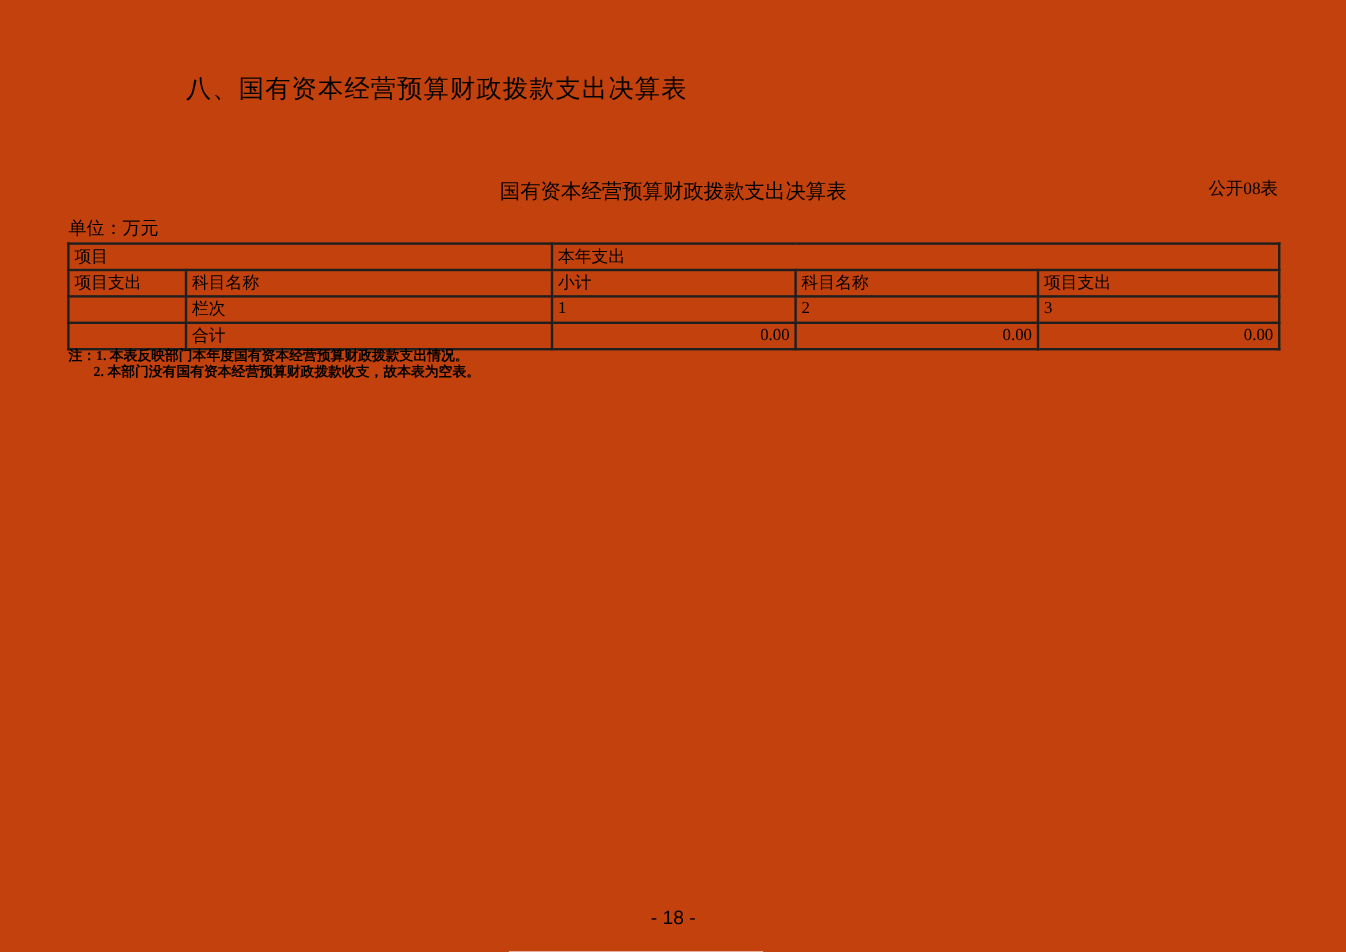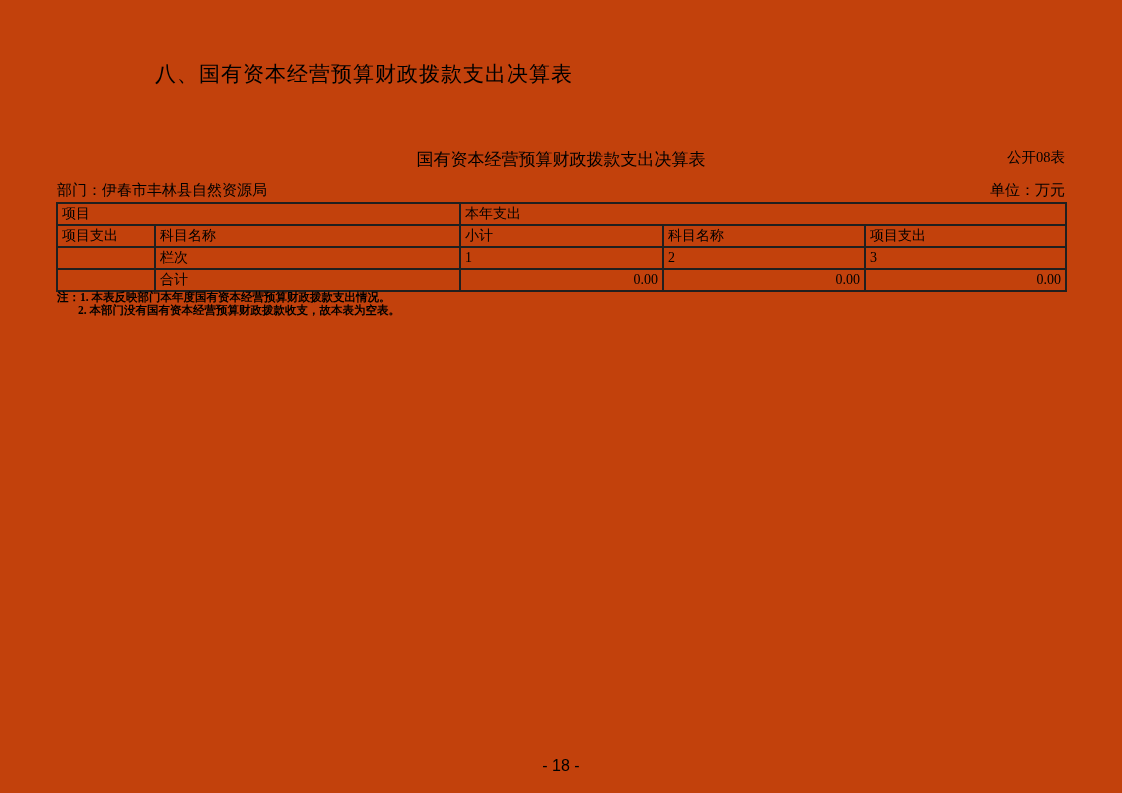--- a/index.html
+++ b/index.html
@@ -105,7 +105,6 @@
   <div class="form-code">公开08表</div>
 
   <div class="meta-line">
-    <span>部门：伊春市丰林县自然资源局</span>
     <span>单位：万元</span>
   </div>
 

